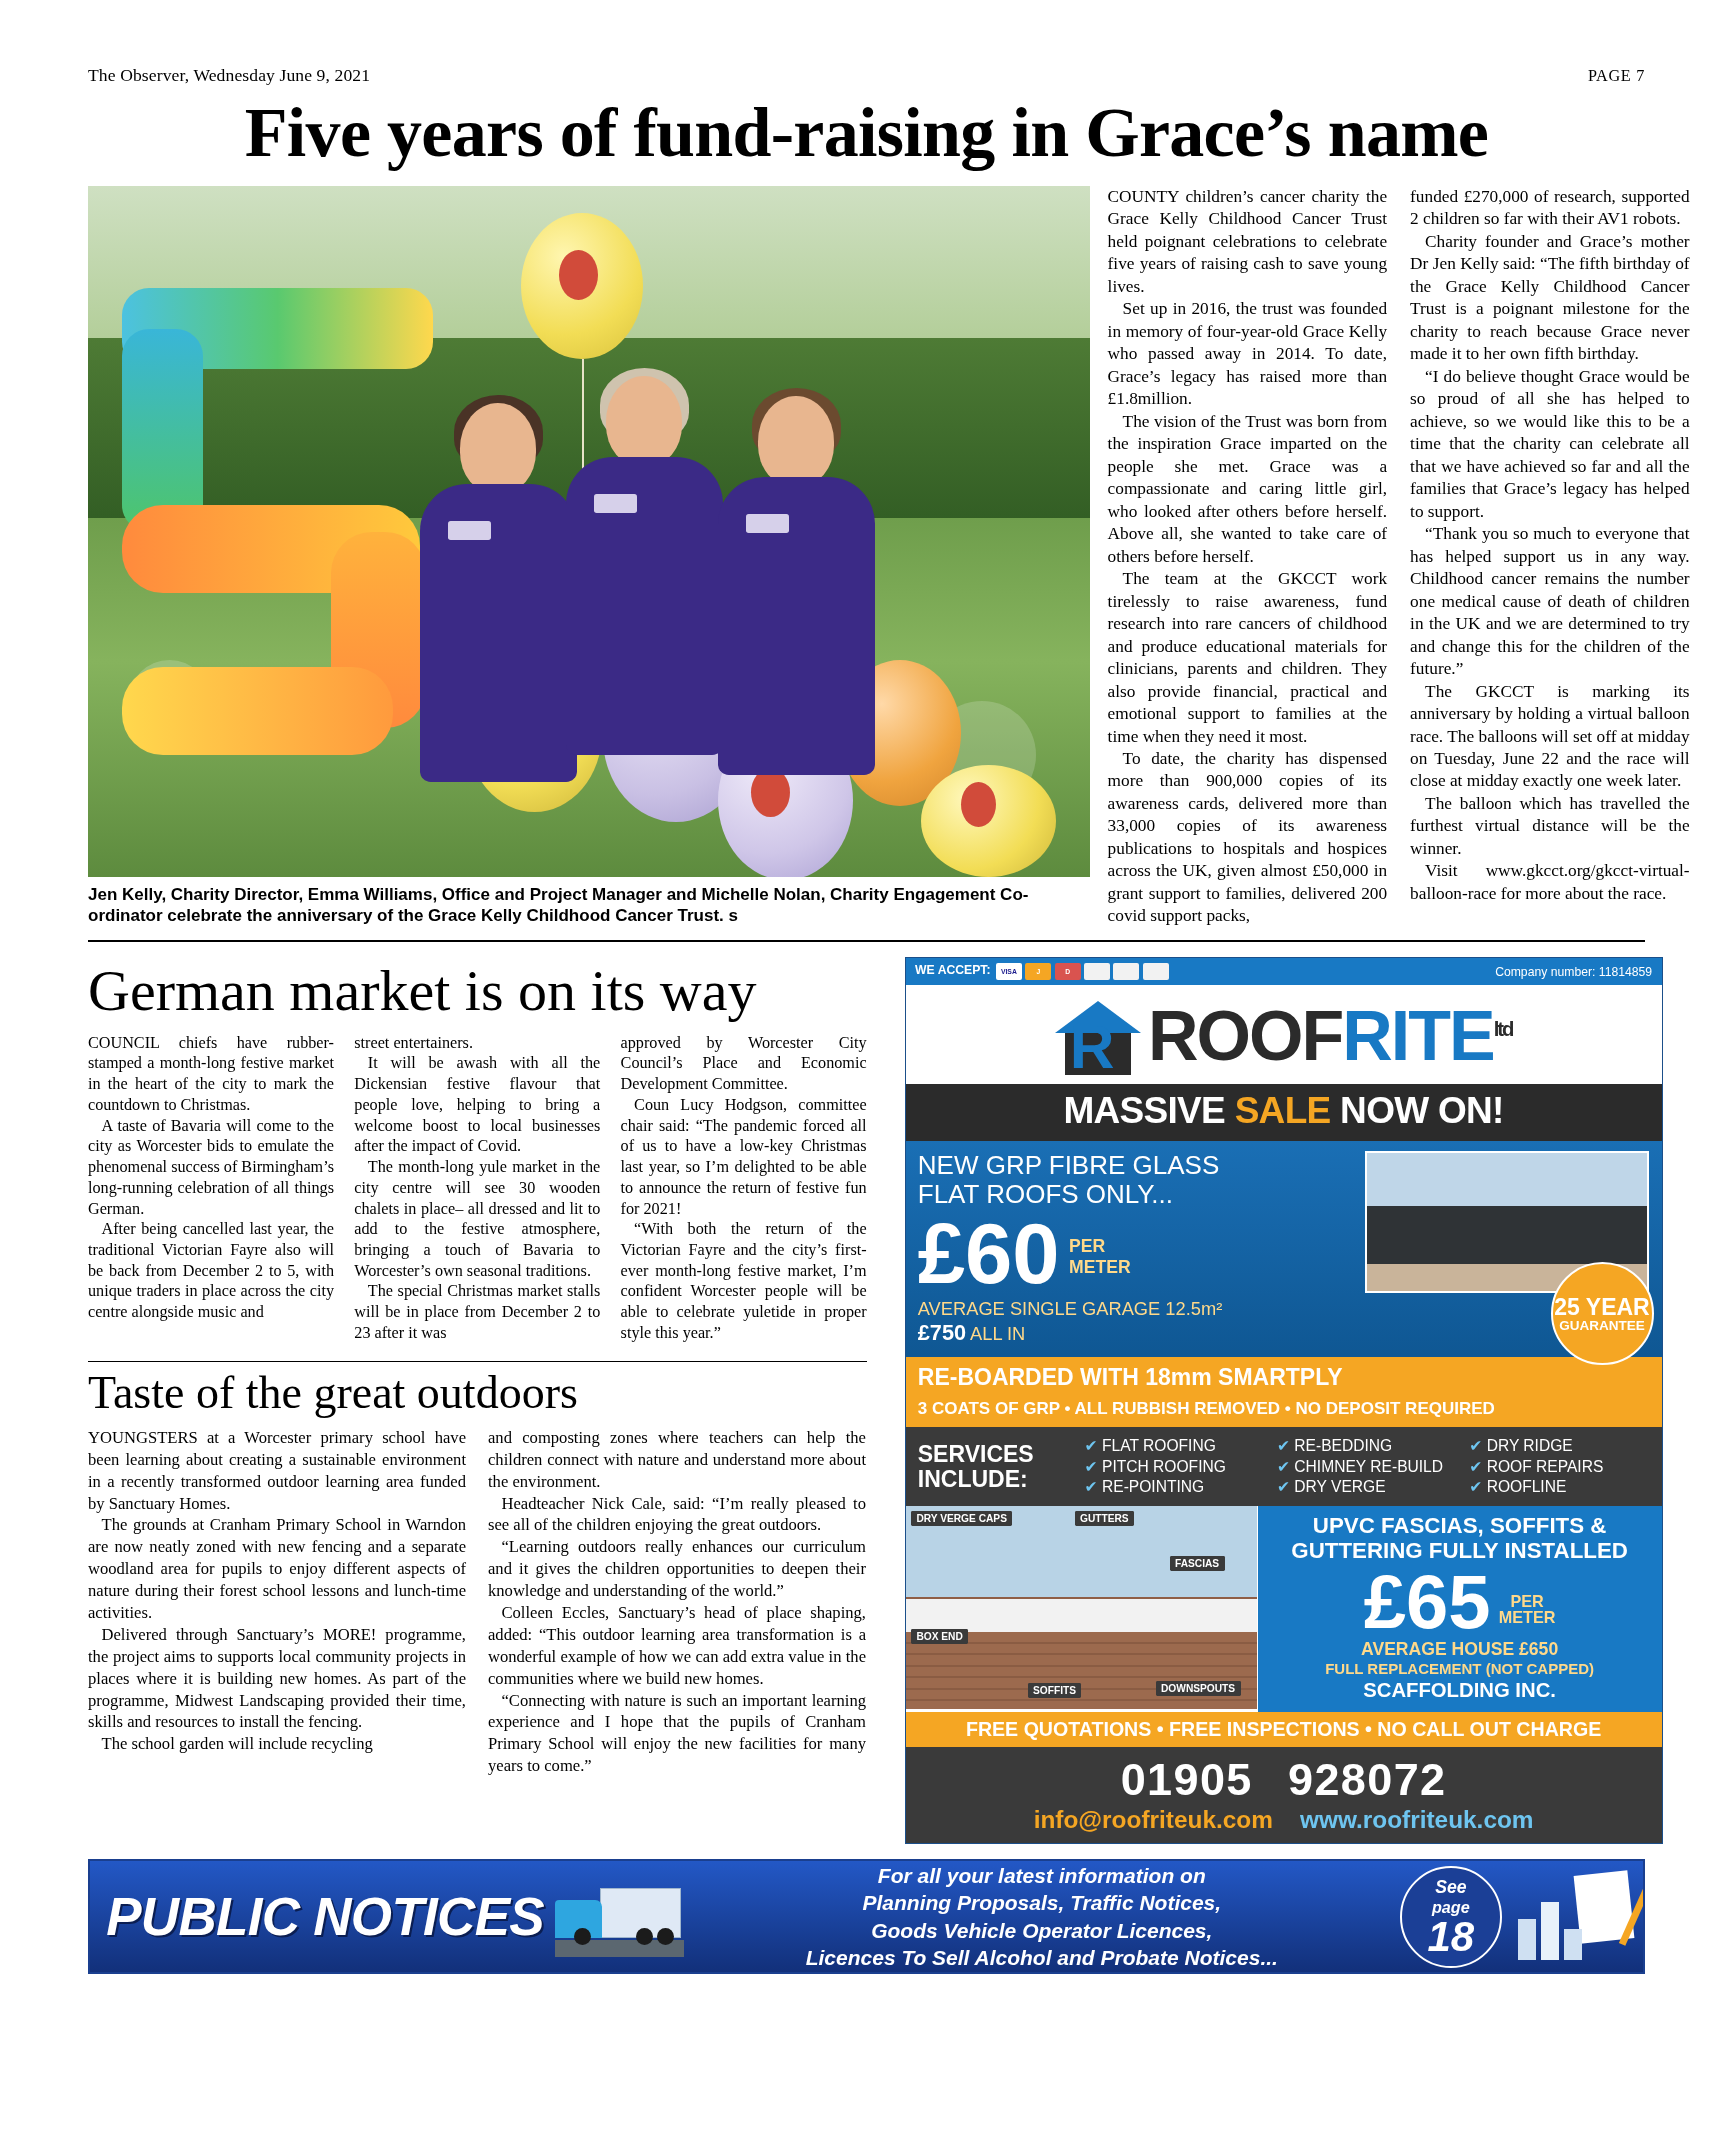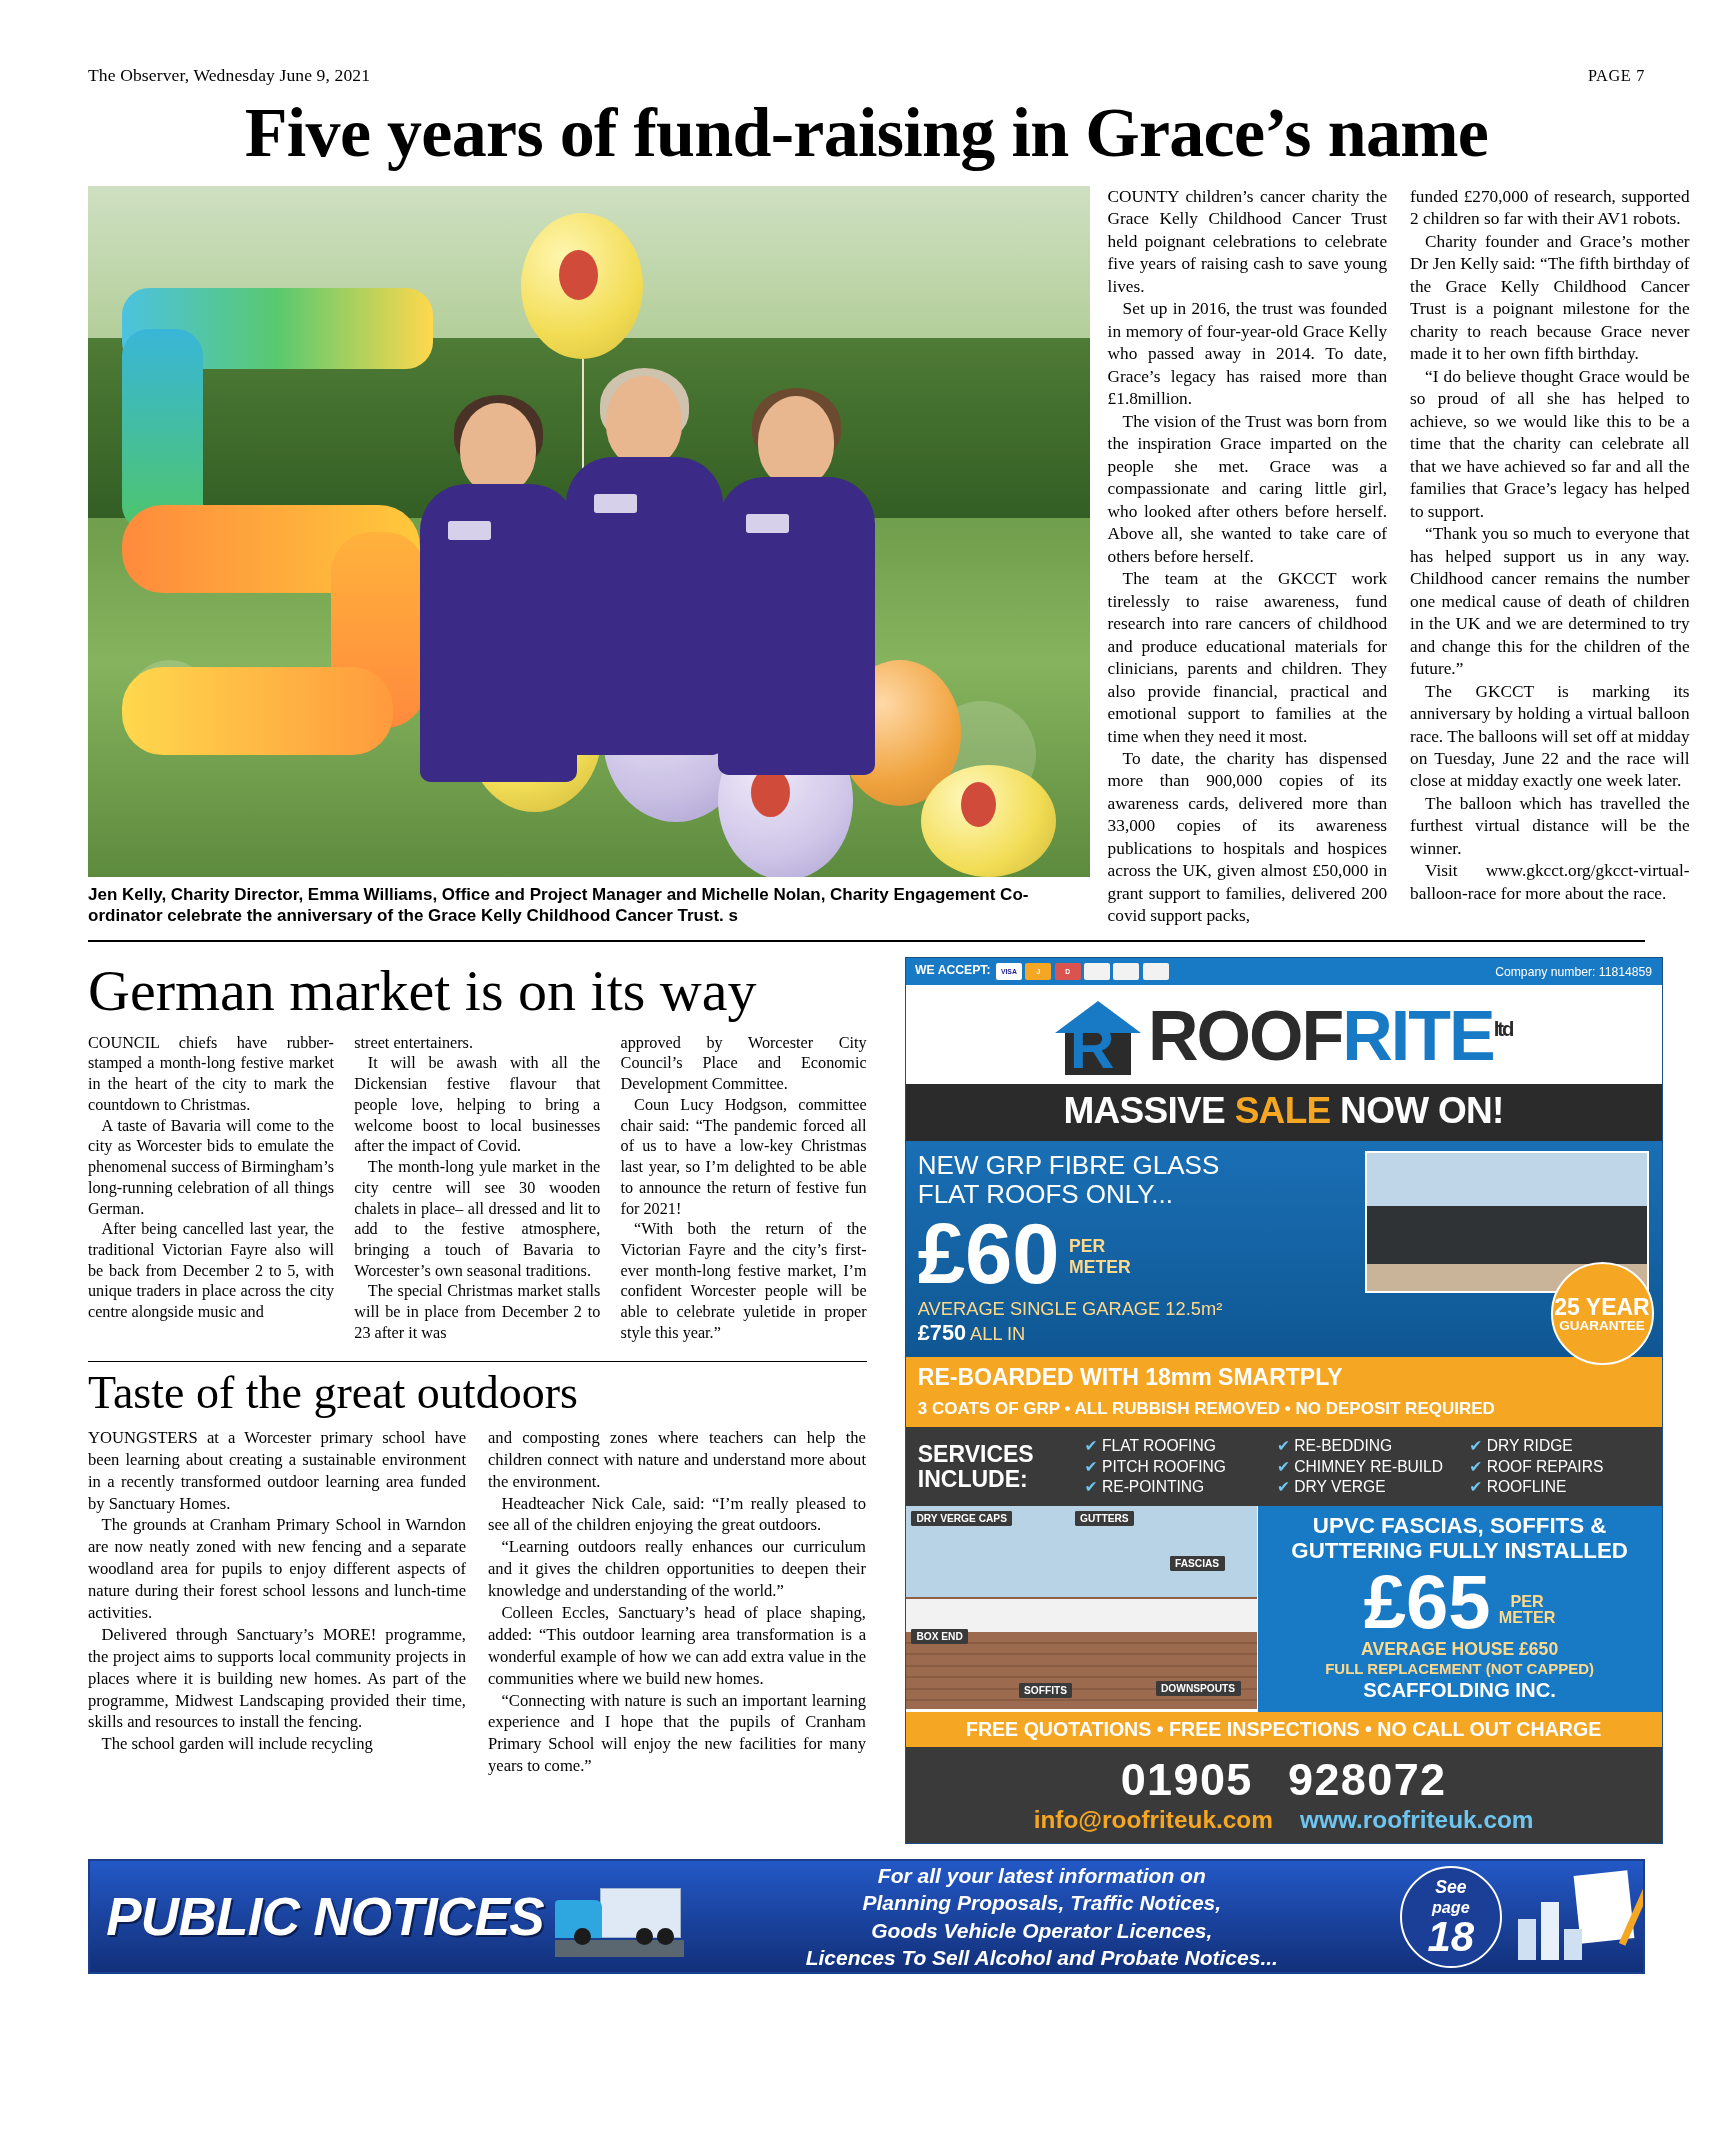--- a/index.html
+++ b/index.html
@@ -539,7 +539,7 @@
             <div class="lbl-tag" style="left:169px;top:5.4px">GUTTERS</div>
             <div class="lbl-tag" style="left:264px;top:50px">FASCIAS</div>
             <div class="lbl-tag" style="left:5.4px;top:123px">BOX END</div>
-            <div class="lbl-tag" style="left:113px;top:177px">SOFFITS</div>
+            <div class="lbl-tag" style="left:122px;top:177px">SOFFITS</div>
             <div class="lbl-tag" style="left:250px;top:175px">DOWNSPOUTS</div>
           </div>
           <div class="gut-right">

